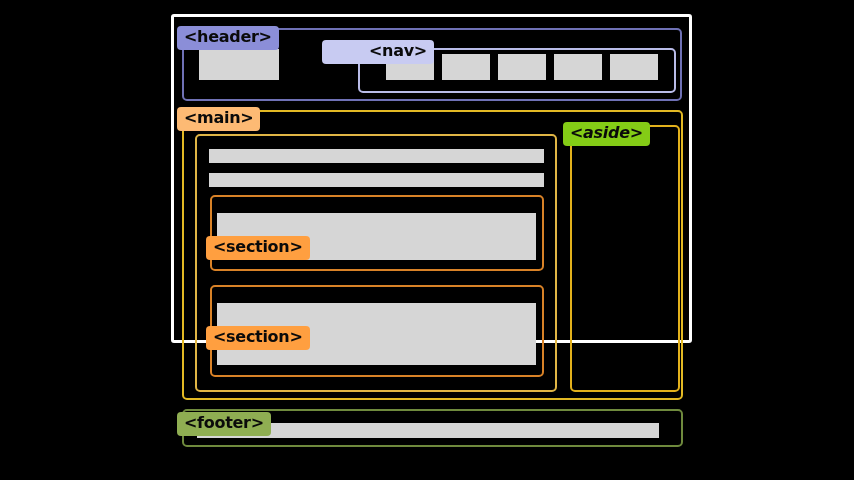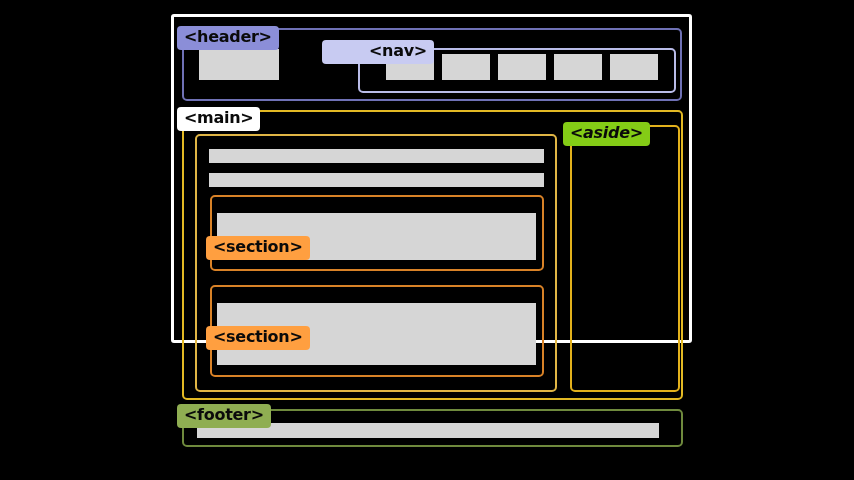--- a/index.html
+++ b/index.html
@@ -80,7 +80,7 @@
 
   .tag-header  { background: #8b8ed8; }
   .tag-nav     { background: #c8cbf2; }
-  .tag-main    { background: #ffffff; }
+  .tag-main    { background: #fdba74; }
   .tag-article { background: #ffcb3f; }
   .tag-section { background: #ff9f40; margin-top: 44px; }
   .tag-aside   { background: #84cc16; font-style: italic; }

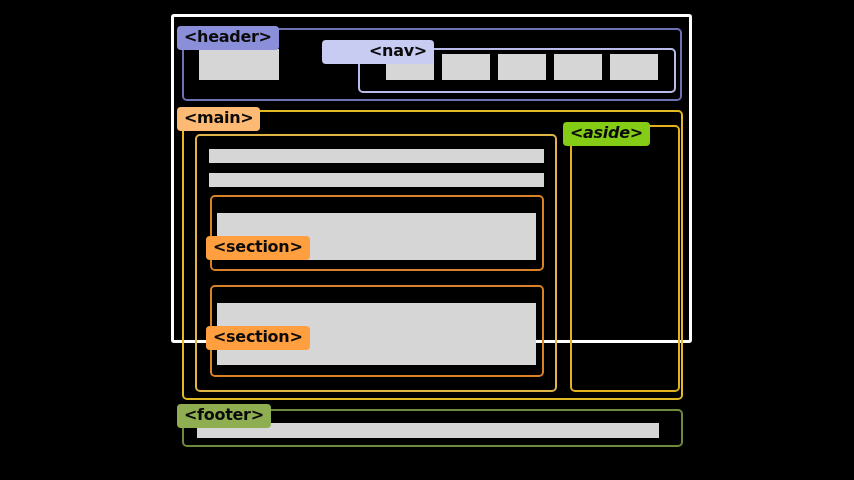--- a/index.html
+++ b/index.html
@@ -137,7 +137,7 @@
 
     <div class="region region-footer" style="left:8px; top:392px; width:501px; height:38px;"></div>
 
-    <div class="tag tag-footer" style="left:3px; top:387px;">&lt;footer&gt;</div>
+    <div class="tag tag-footer" style="left:3px; top:395px;">&lt;footer&gt;</div>
 
     <div class="block" style="left:23px; top:406px; width:462px; height:15px;"></div>
 

